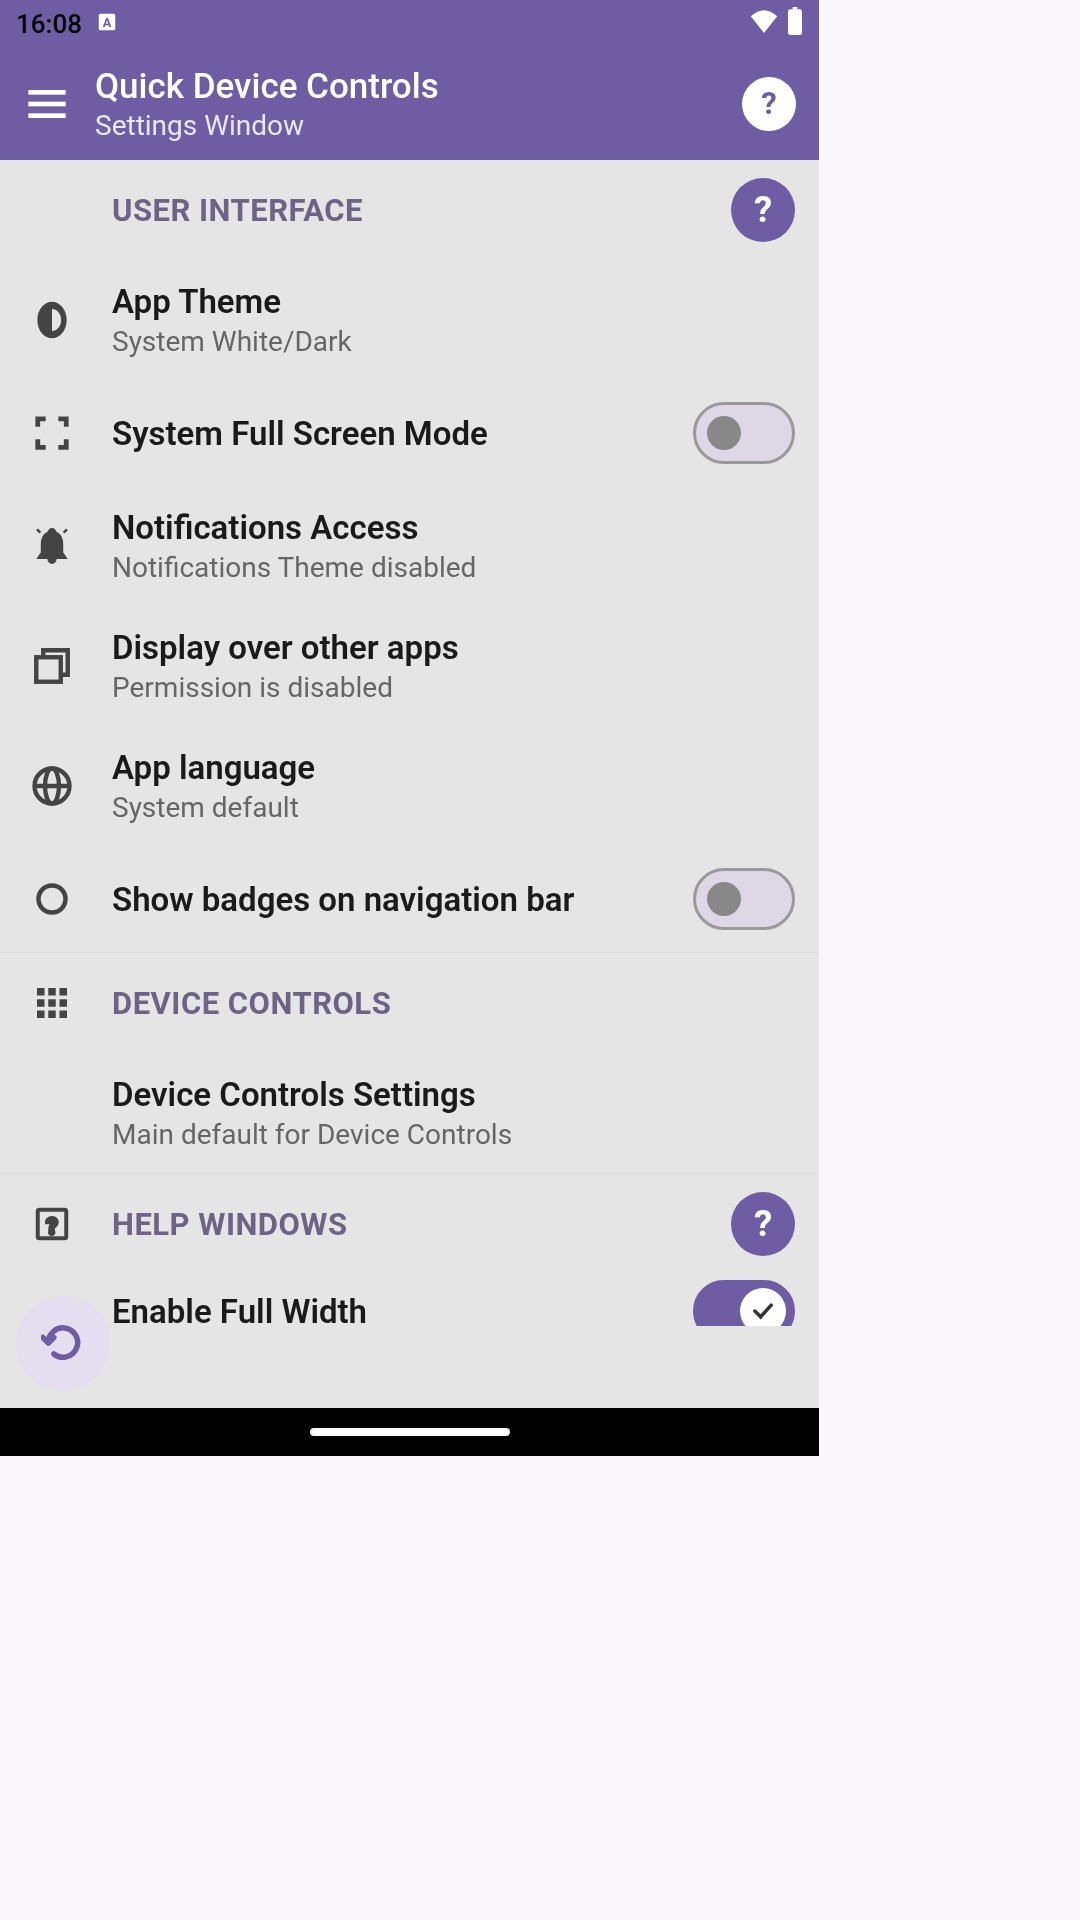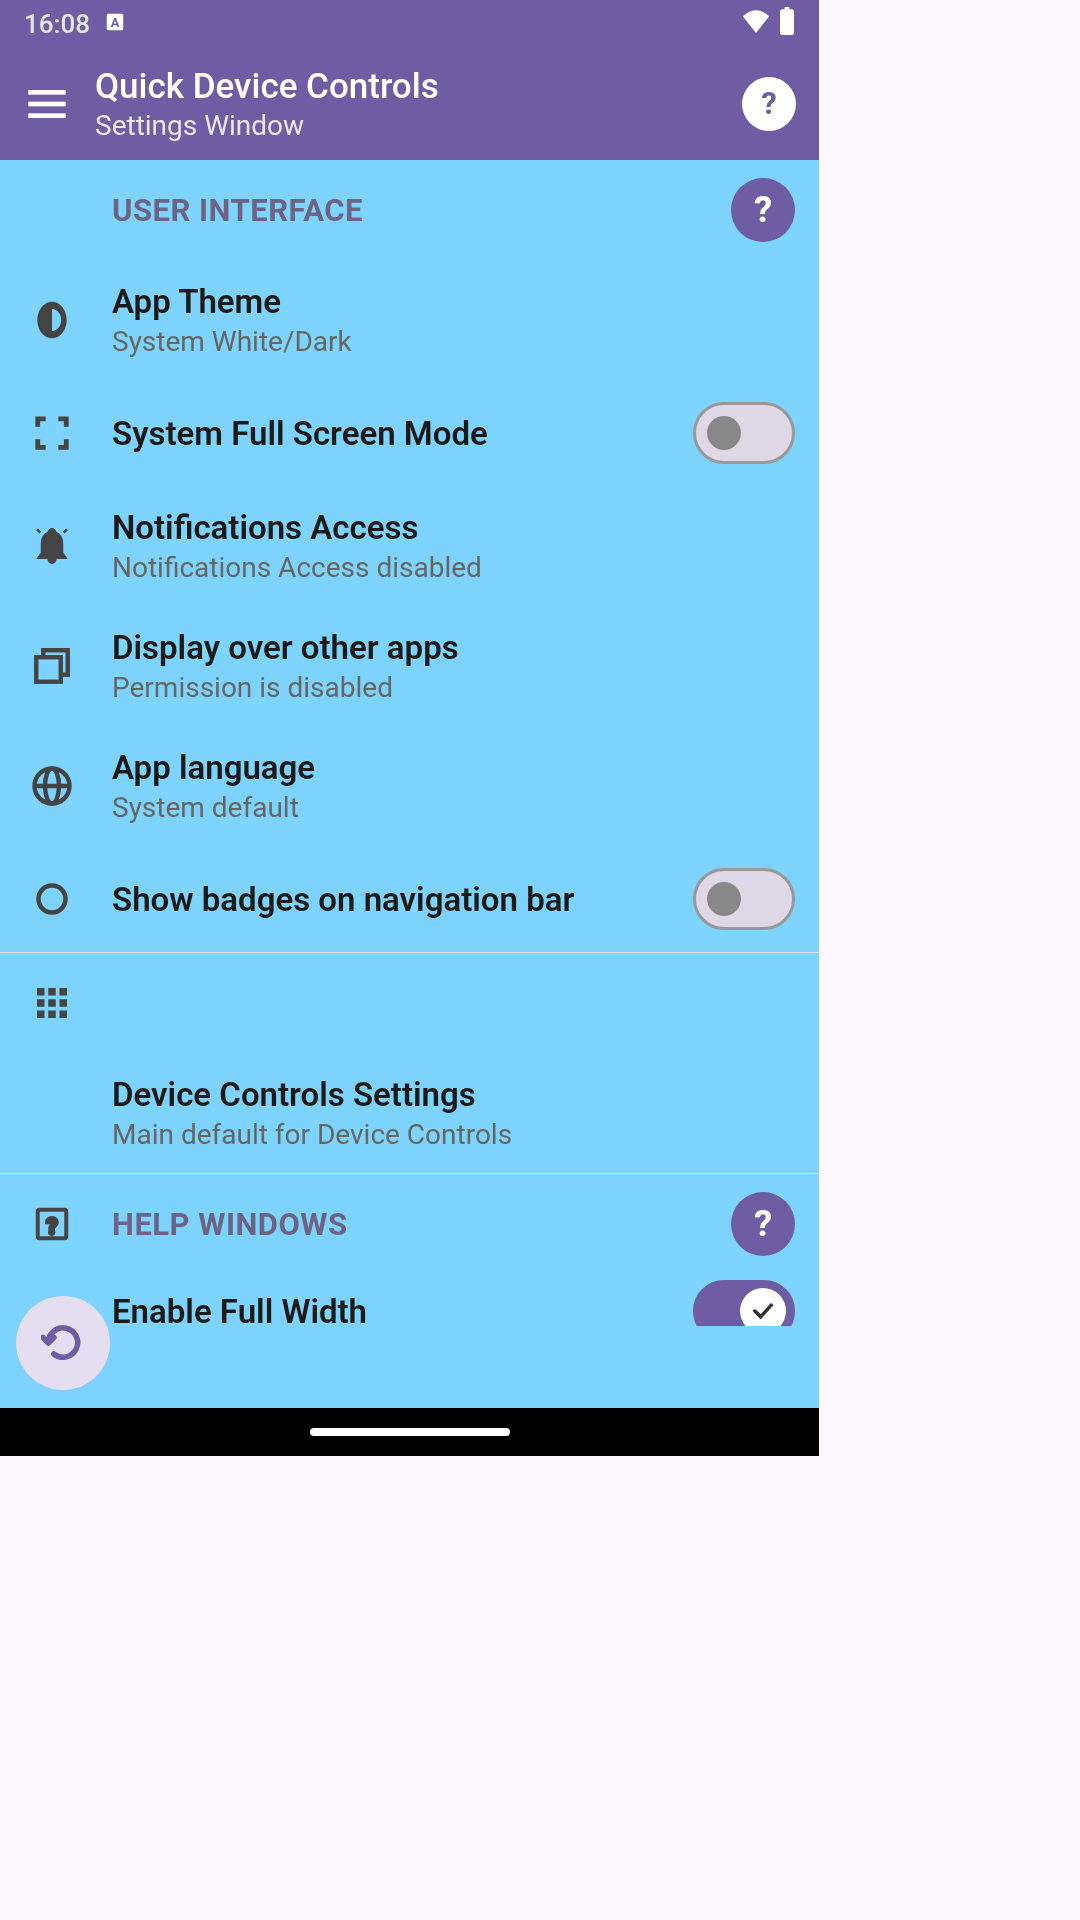--- a/index.html
+++ b/index.html
@@ -23,8 +23,8 @@
       display: flex;
       align-items: center;
       justify-content: space-between;
-      padding: 0 24px;
-      color: #e5e5e5;
+      padding: 0 16px;
+      color: #000000;
       font-size: 26px;
       font-weight: 500;
     }

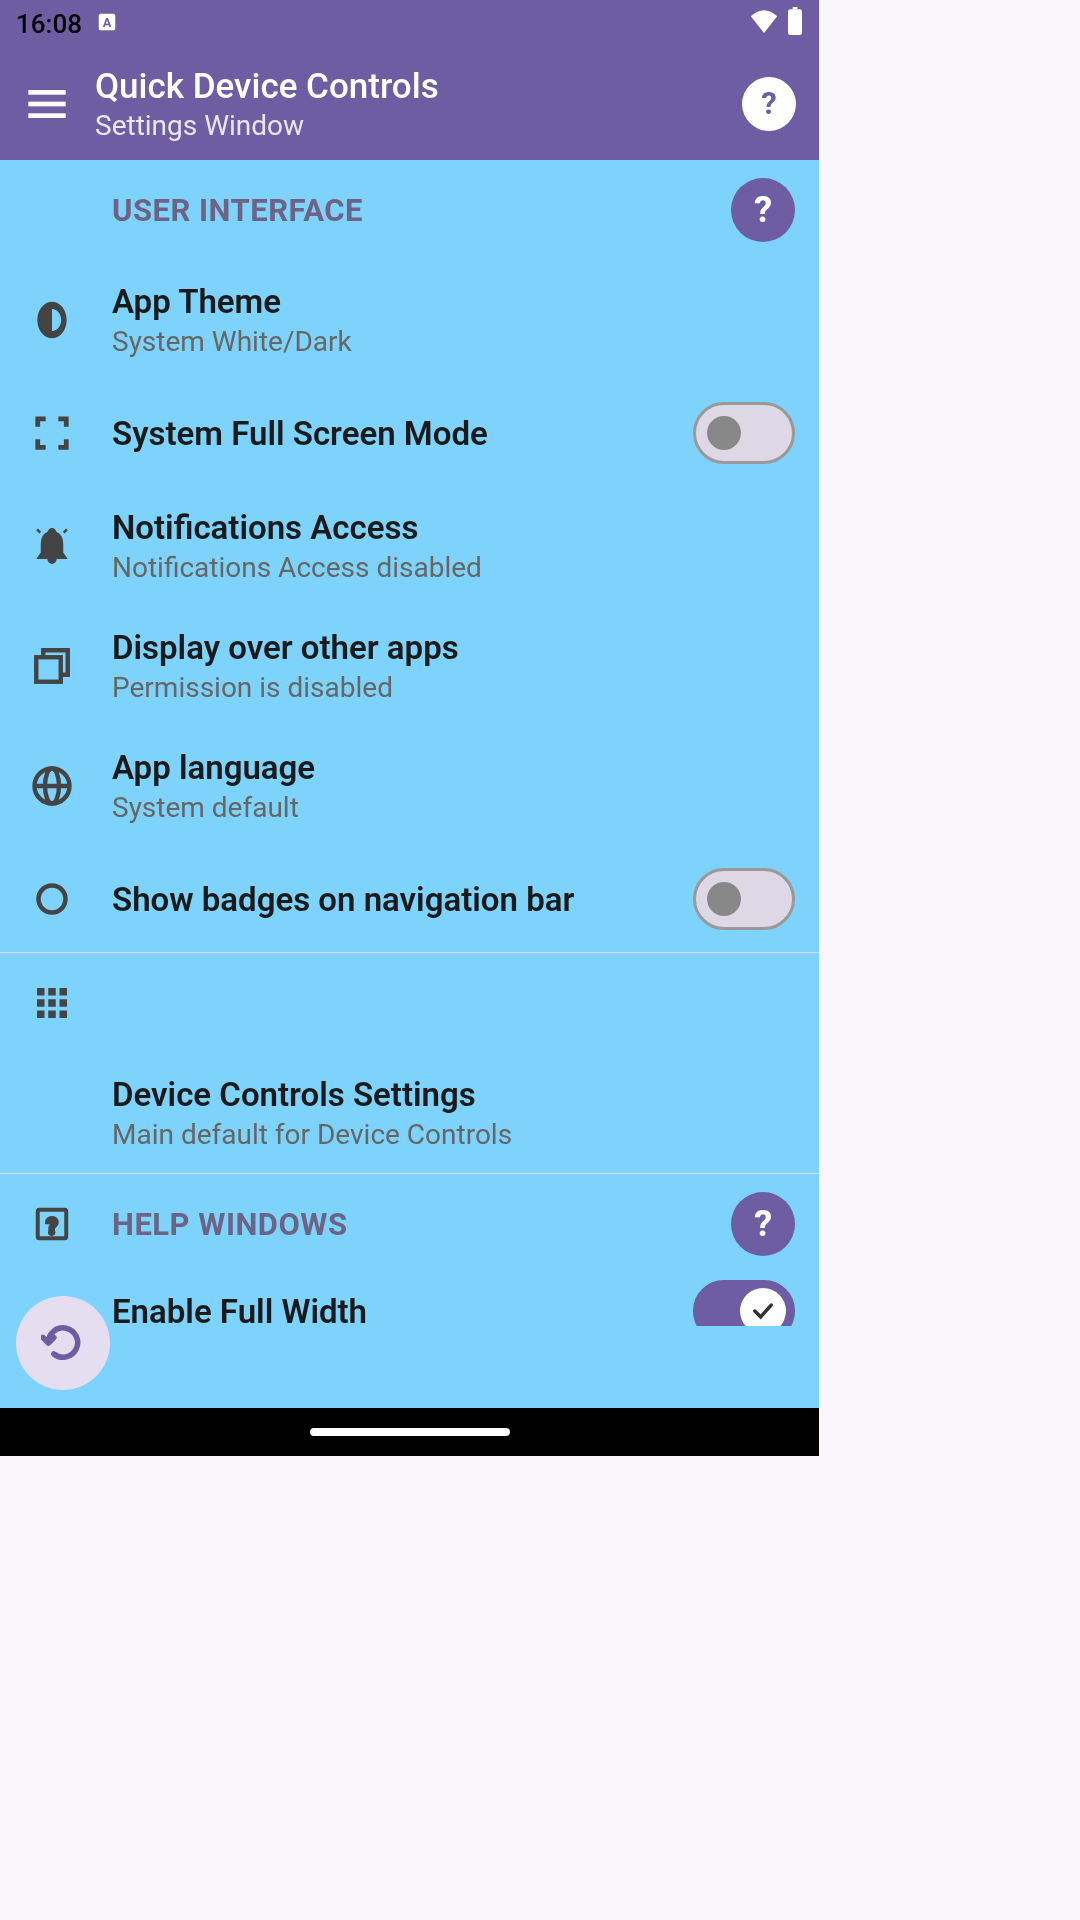--- a/index.html
+++ b/index.html
@@ -81,7 +81,7 @@
     .content {
       flex: 1;
       overflow: hidden;
-      background: #7dd3fc;
+      background: #e5e5e5;
     }
     .section-header {
       display: flex;

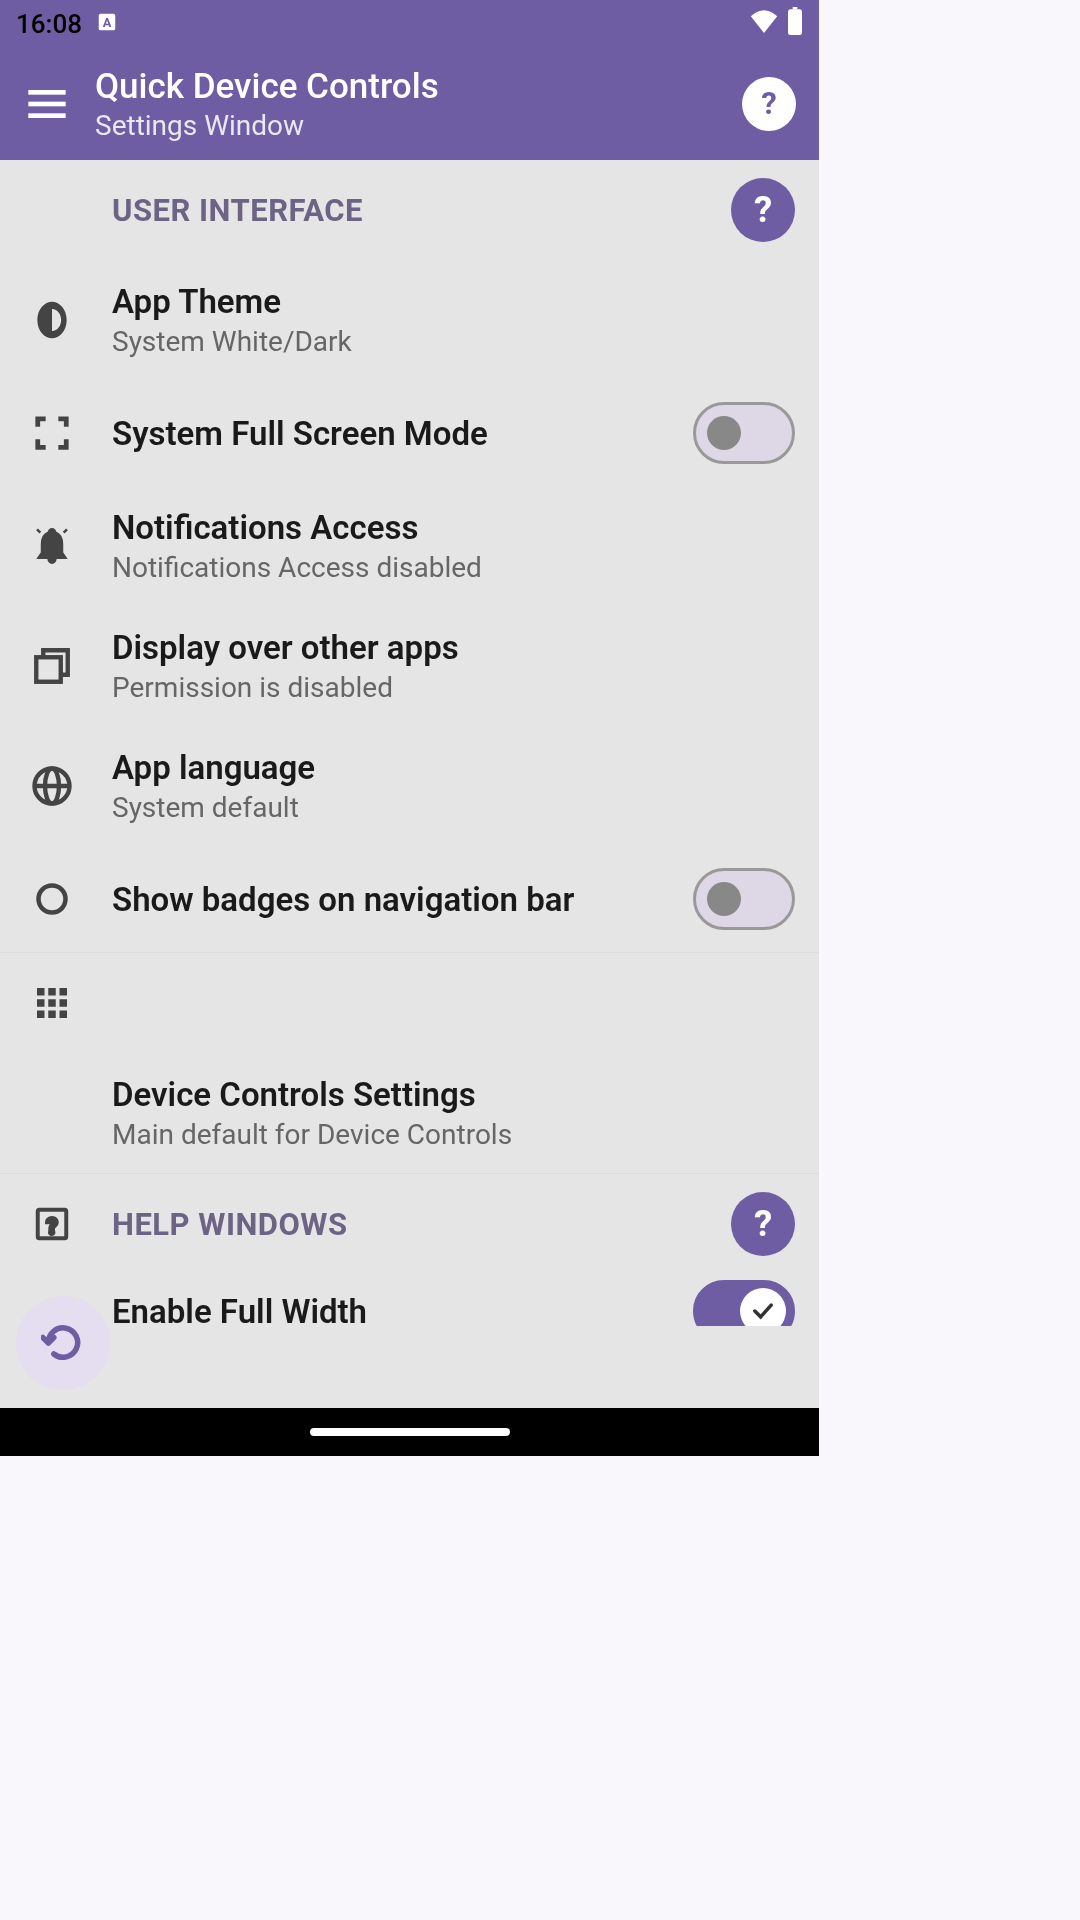--- a/index.html
+++ b/index.html
@@ -318,7 +318,7 @@
     </div>
     <div class="setting-texts">
       <div class="setting-title">Notifications Access</div>
-      <div class="setting-subtitle">Notifications Access disabled</div>
+      <div class="setting-subtitle">Notifications Theme disabled</div>
     </div>
   </div>
 

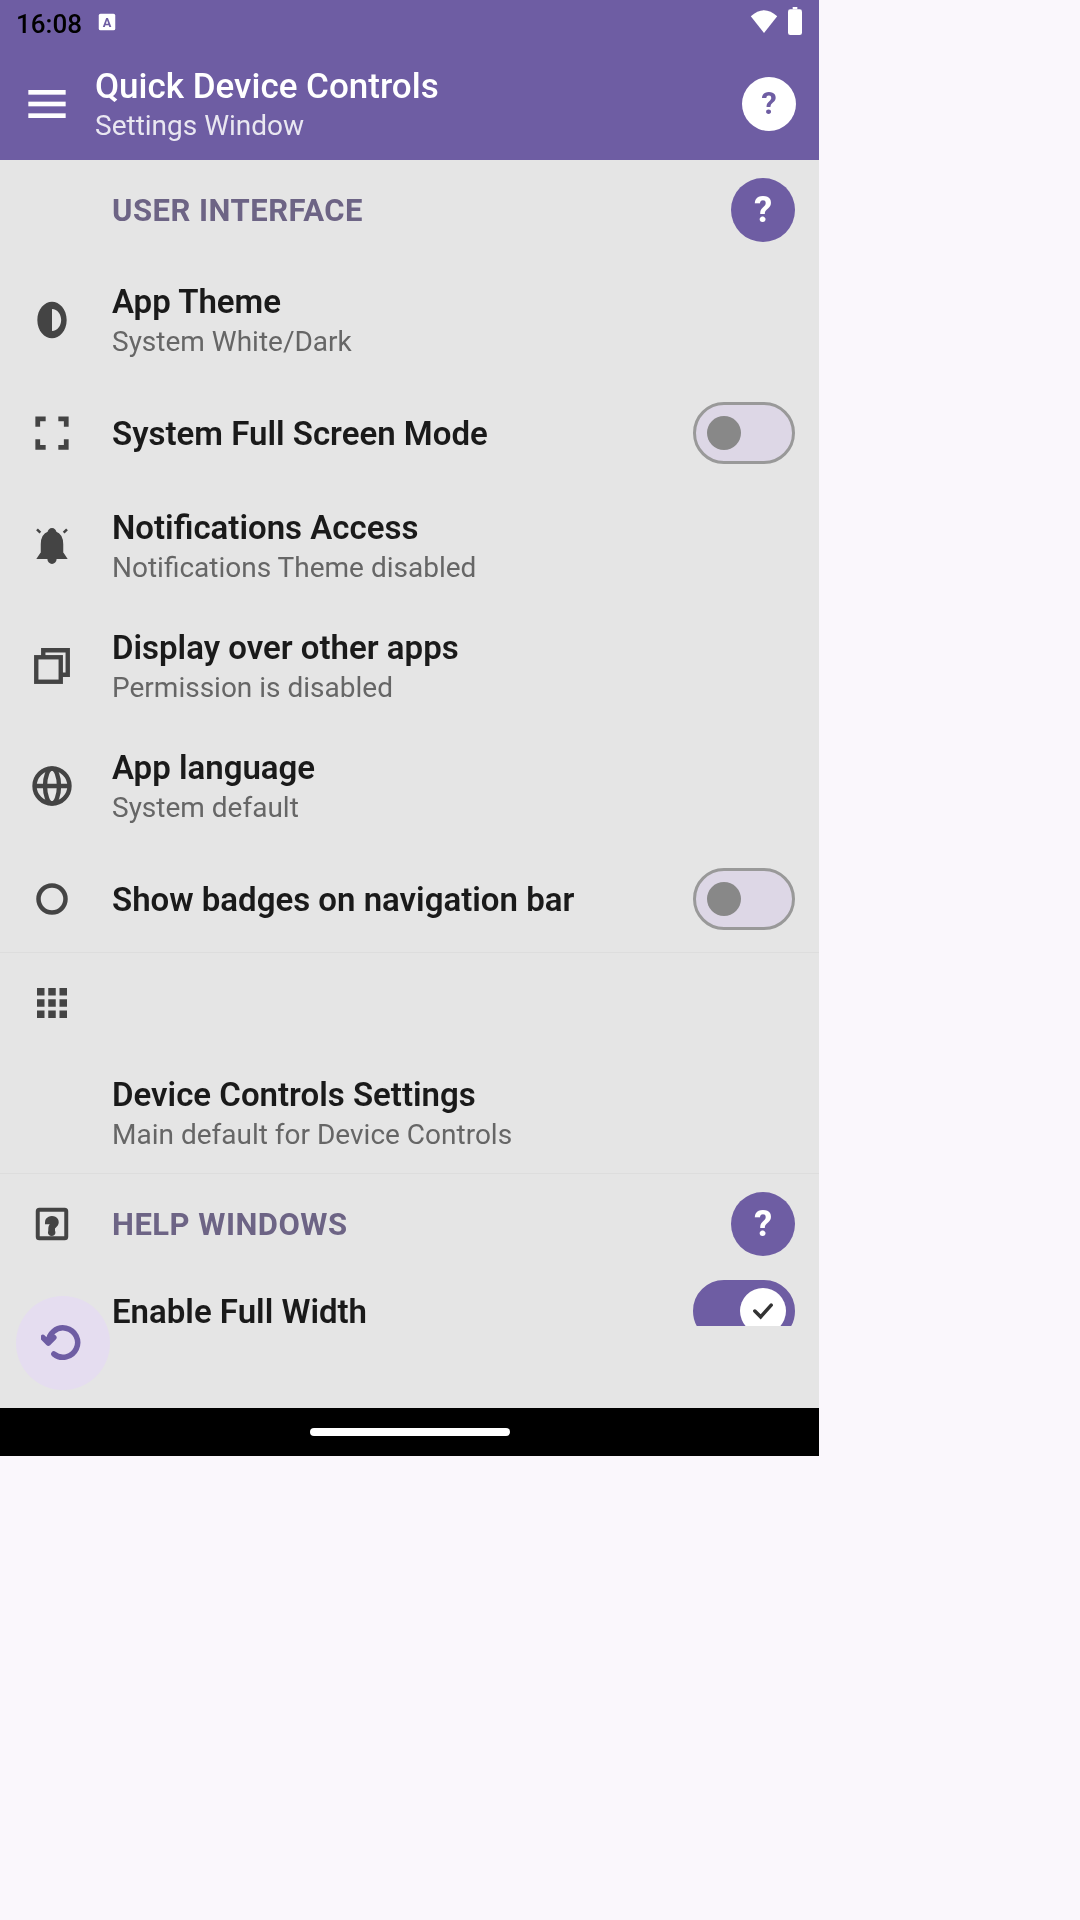--- a/index.html
+++ b/index.html
@@ -379,6 +379,7 @@
           <rect x="17" y="17" width="5" height="5"></rect>
       </svg>
     </div>
+    <div class="section-title">DEVICE CONTROLS</div>
     <div class="section-help-spacer"></div>
   </div>
 

